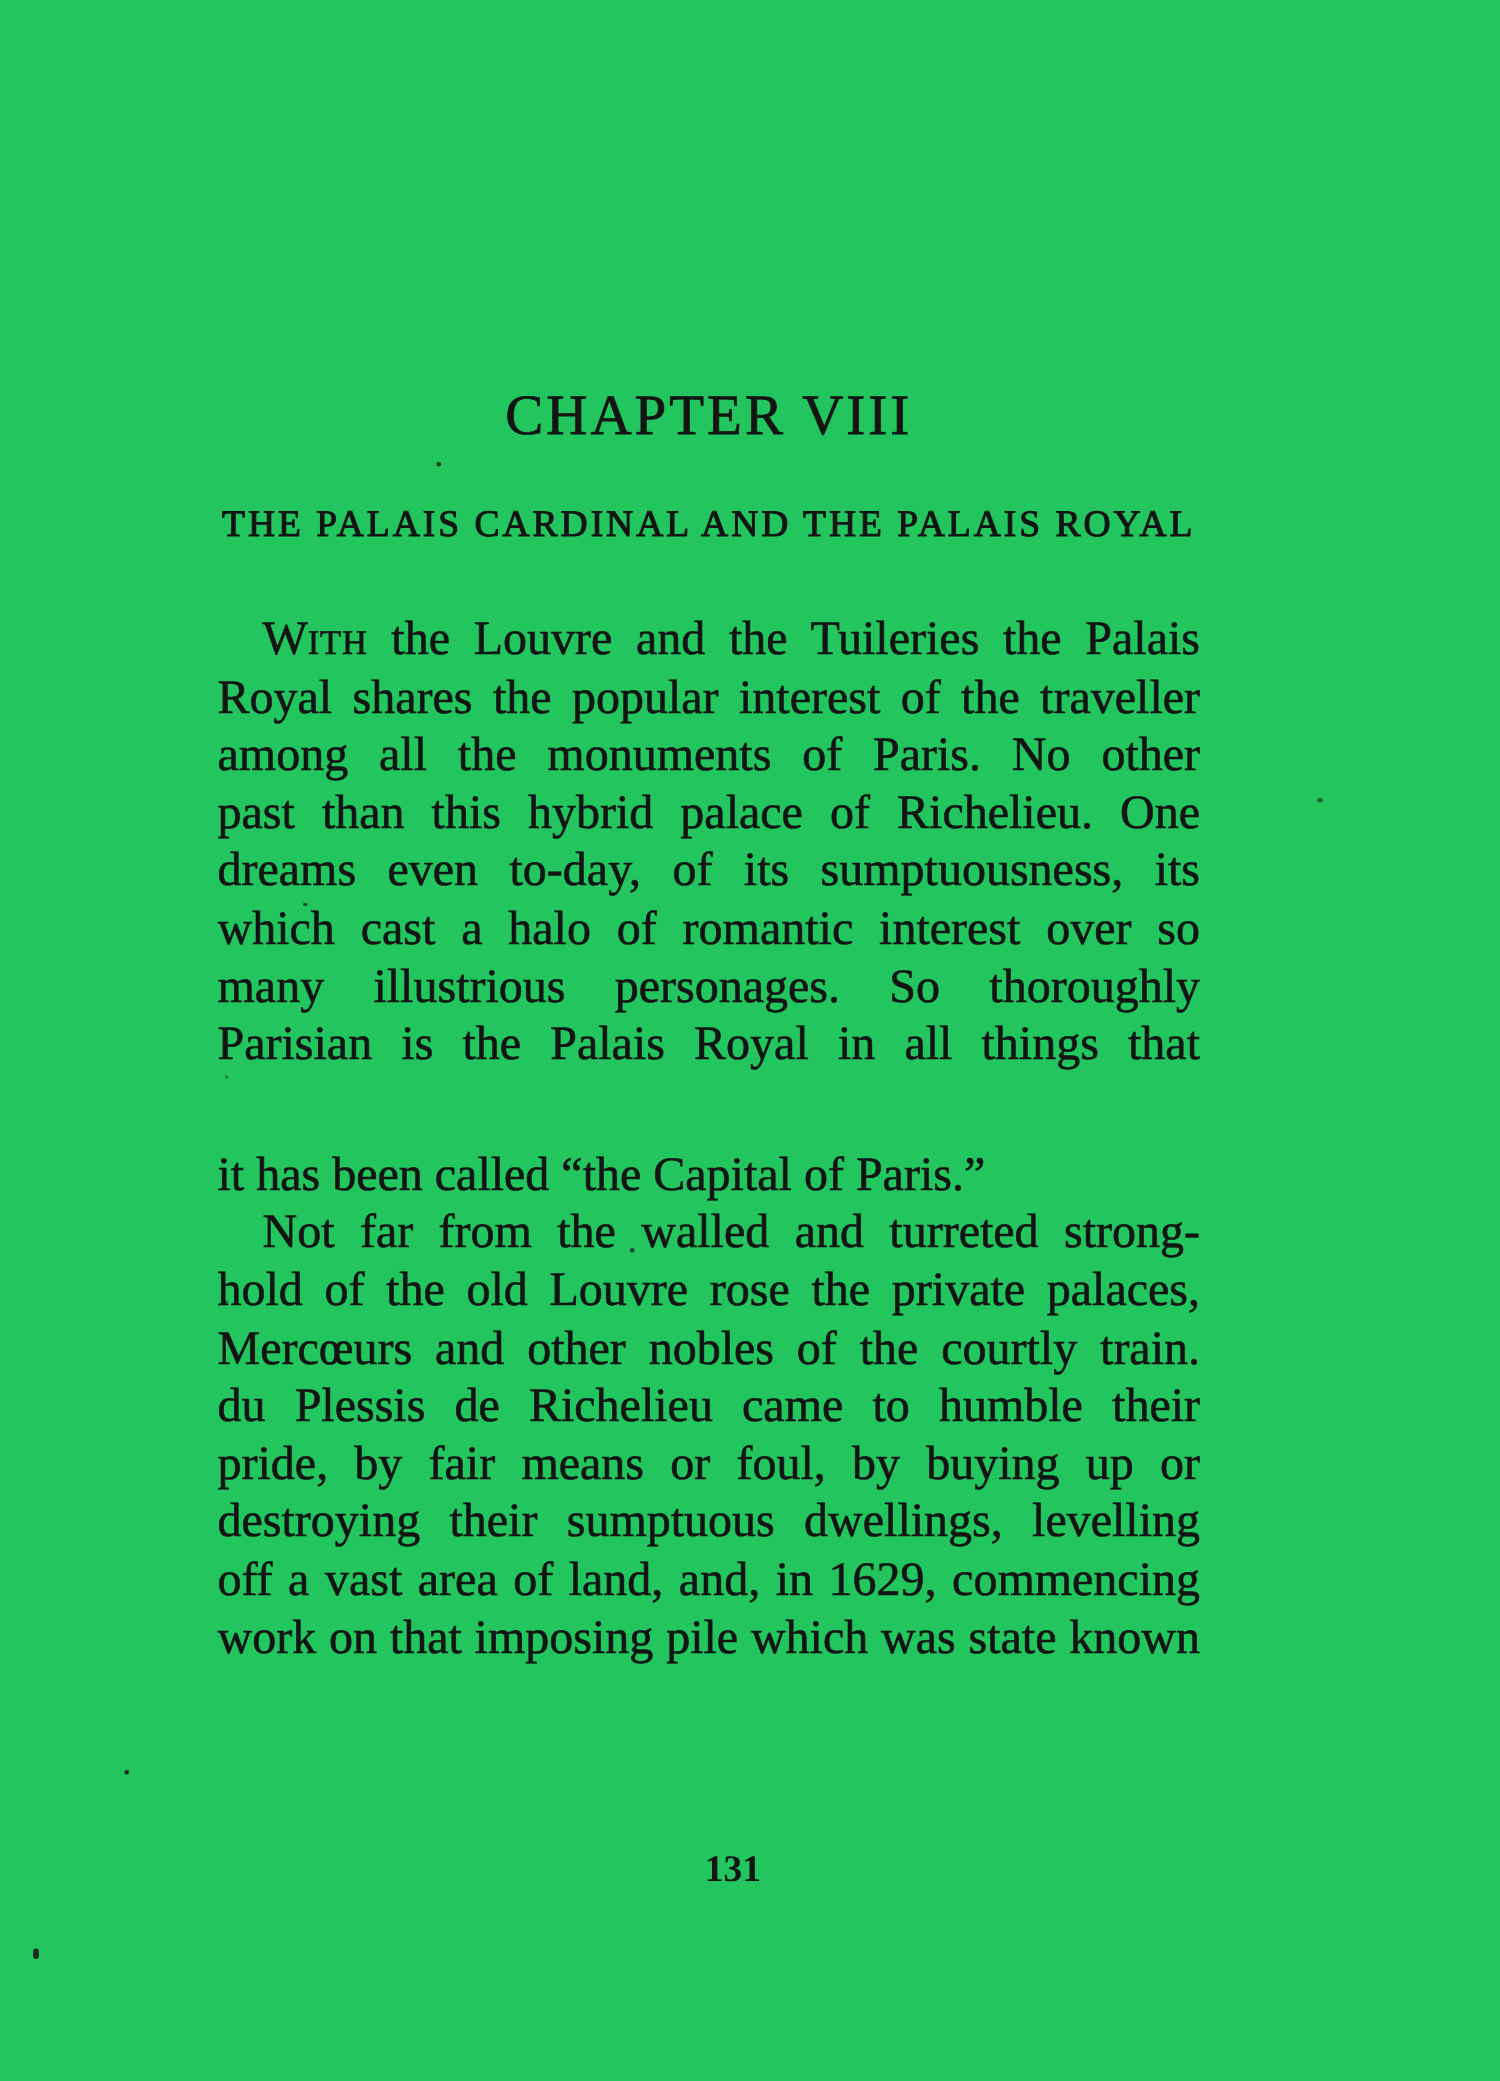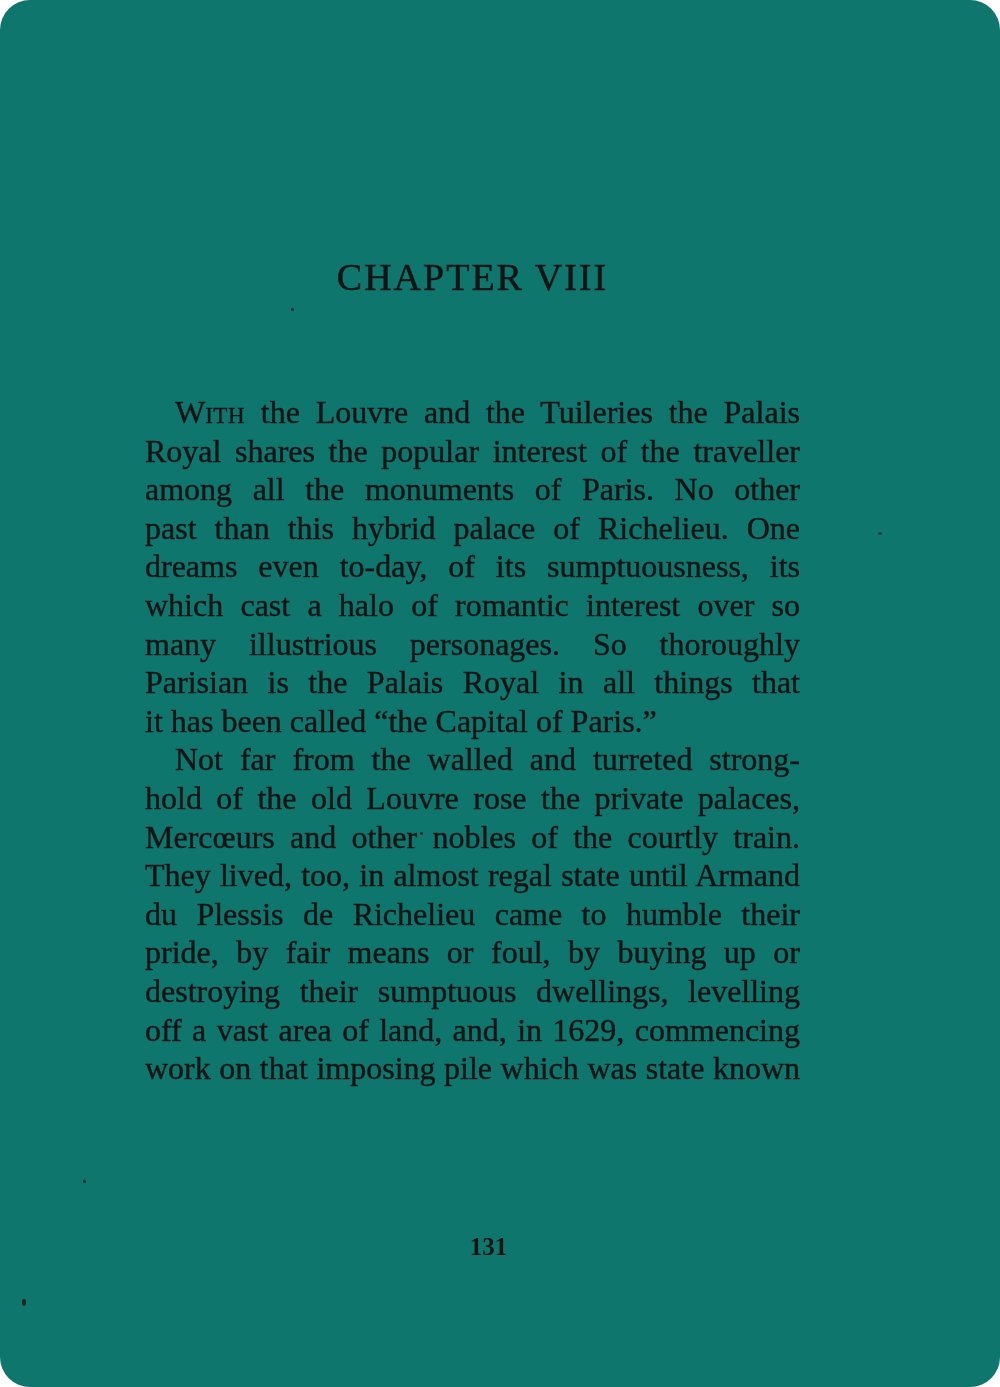--- a/index.html
+++ b/index.html
@@ -17,9 +17,8 @@
   .page {
     position: absolute;
     inset: 0;
-    background: #0f766e;
+    background: #22c55e;
     color: #141414;
-    border-radius: 30px;
   }
   .chapter-title {
     position: absolute;

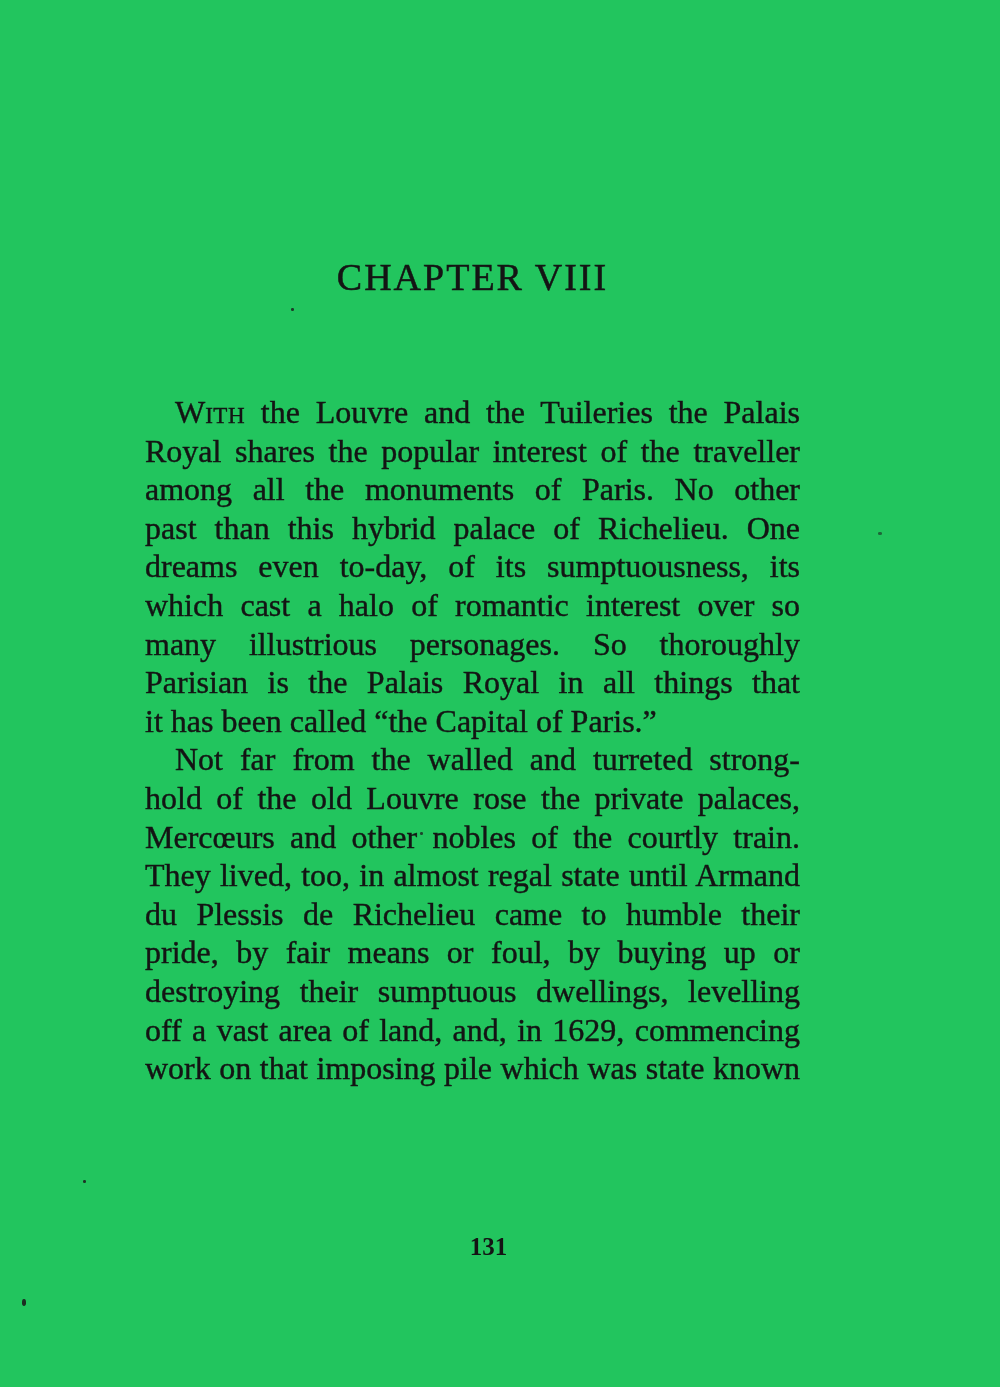--- a/index.html
+++ b/index.html
@@ -96,6 +96,7 @@
 
   <h1 class="chapter-title">CHAPTER VIII</h1>
 
+  <h2 class="chapter-subtitle">THE PALAIS CARDINAL AND THE PALAIS ROYAL</h2>
 
   <div class="body-text">
       <div class="line indent">W<span class="sc-small">ITH</span> the Louvre and the Tuileries the Palais</div>

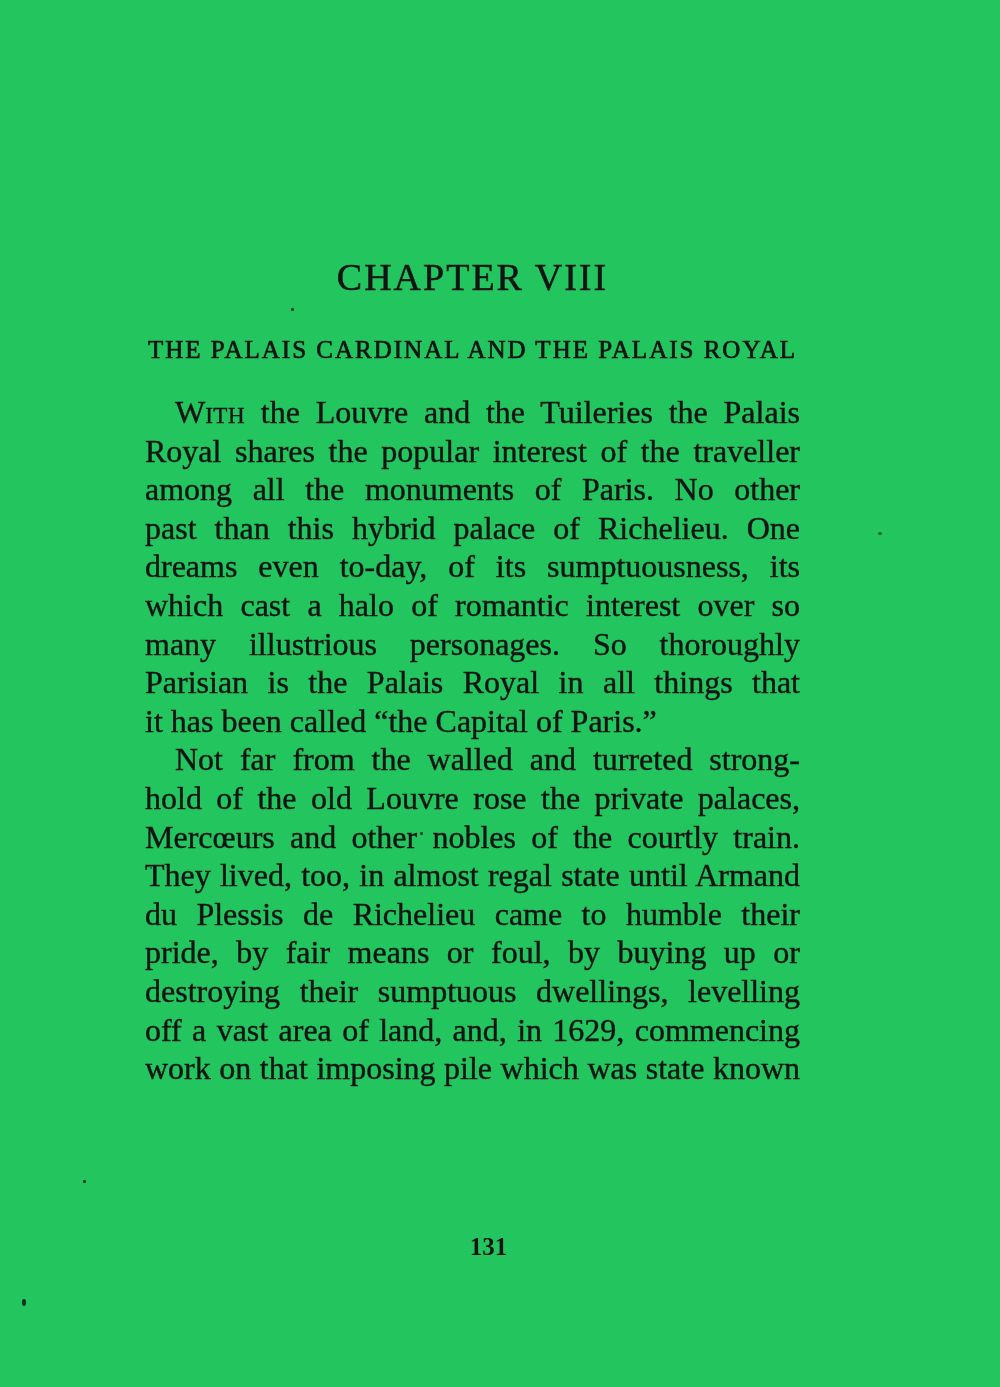--- a/index.html
+++ b/index.html
@@ -49,7 +49,7 @@
   .body-text {
     position: absolute;
     left: 145px;
-    top: 393px;
+    top: 406px;
     width: 655px;
     font-size: 32px;
     -webkit-text-stroke: 0.4px #141414;

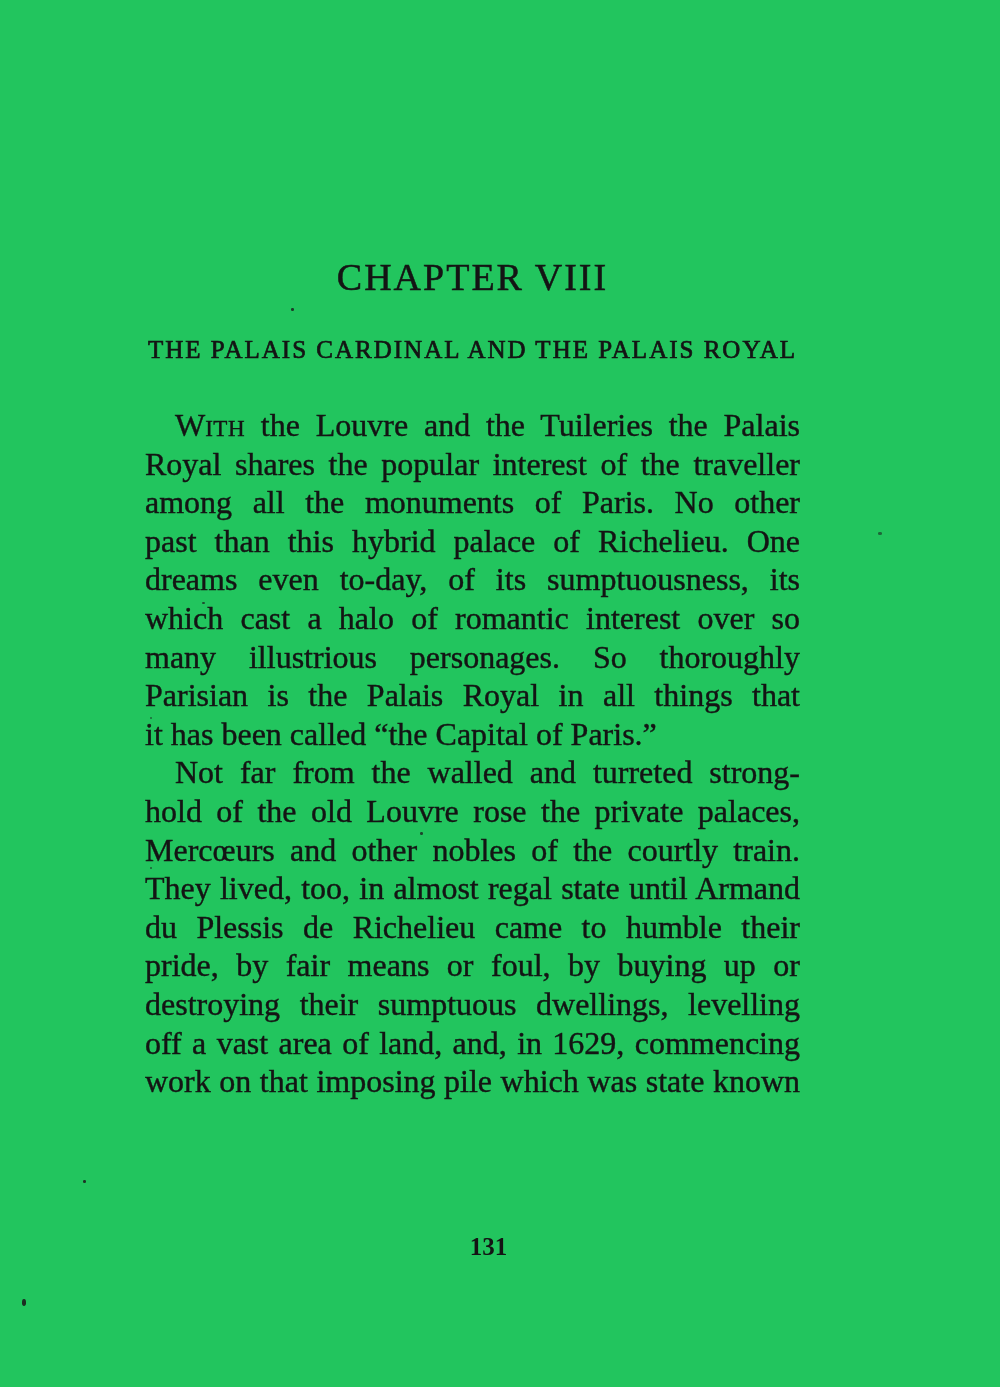--- a/index.html
+++ b/index.html
@@ -64,6 +64,7 @@
   .line.last {
     text-align: left;
     text-align-last: left;
+    margin-top: 48px;
   }
   .line.indent {
     text-indent: 30px;

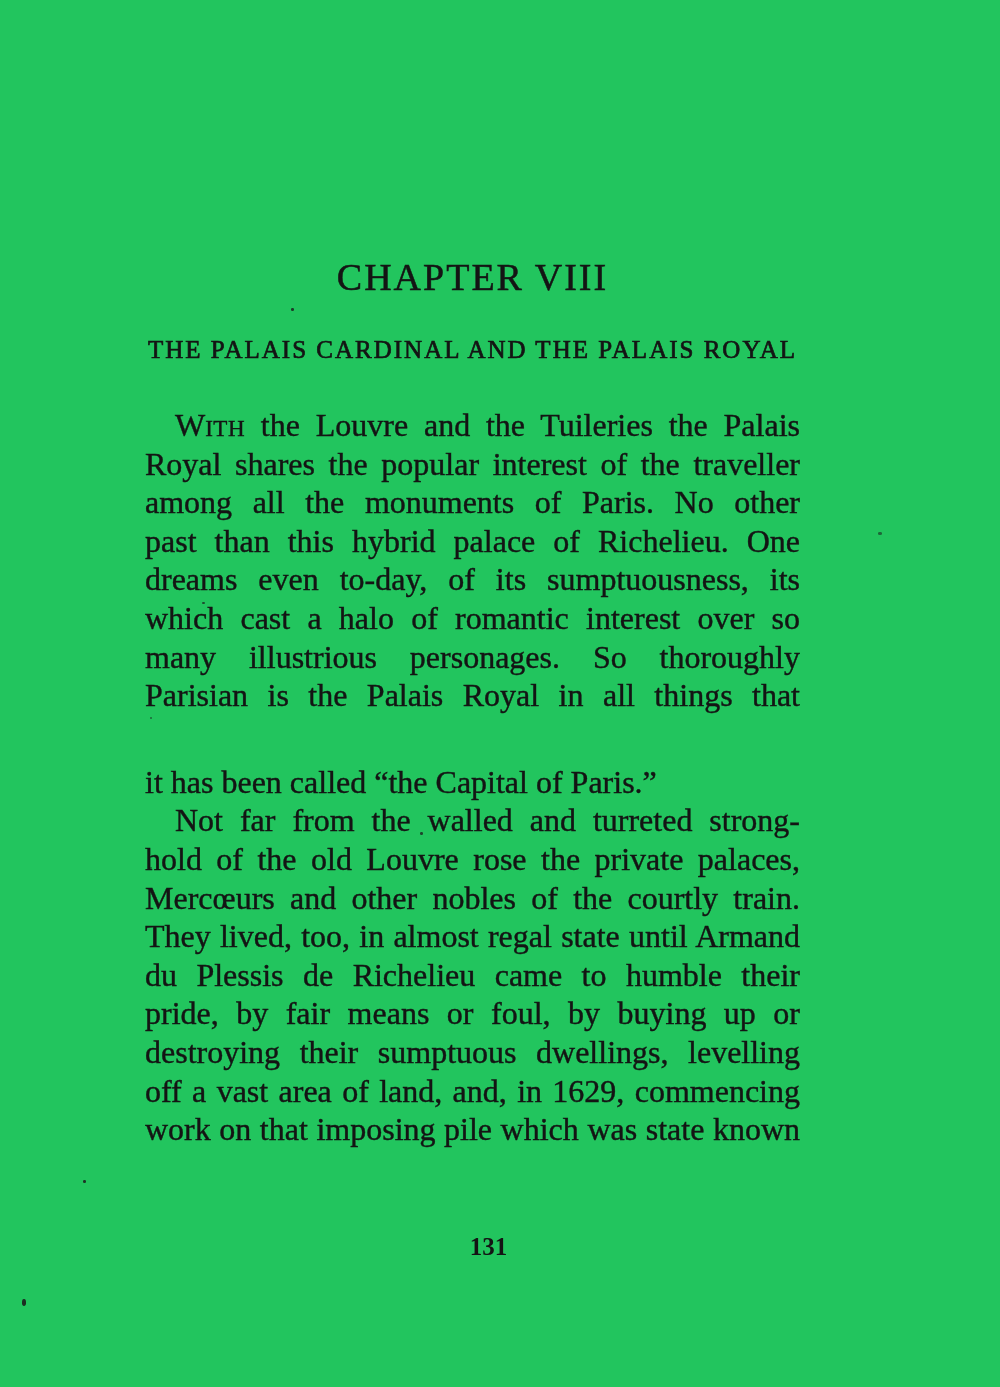--- a/index.html
+++ b/index.html
@@ -112,7 +112,6 @@
       <div class="line indent">Not far from the walled and turreted strong-</div>
       <div class="line">hold of the old Louvre rose the private palaces,</div>
       <div class="line">Mercœurs and other nobles of the courtly train.</div>
-      <div class="line">They lived, too, in almost regal state until Armand</div>
       <div class="line">du Plessis de Richelieu came to humble their</div>
       <div class="line">pride, by fair means or foul, by buying up or</div>
       <div class="line">destroying their sumptuous dwellings, levelling</div>

